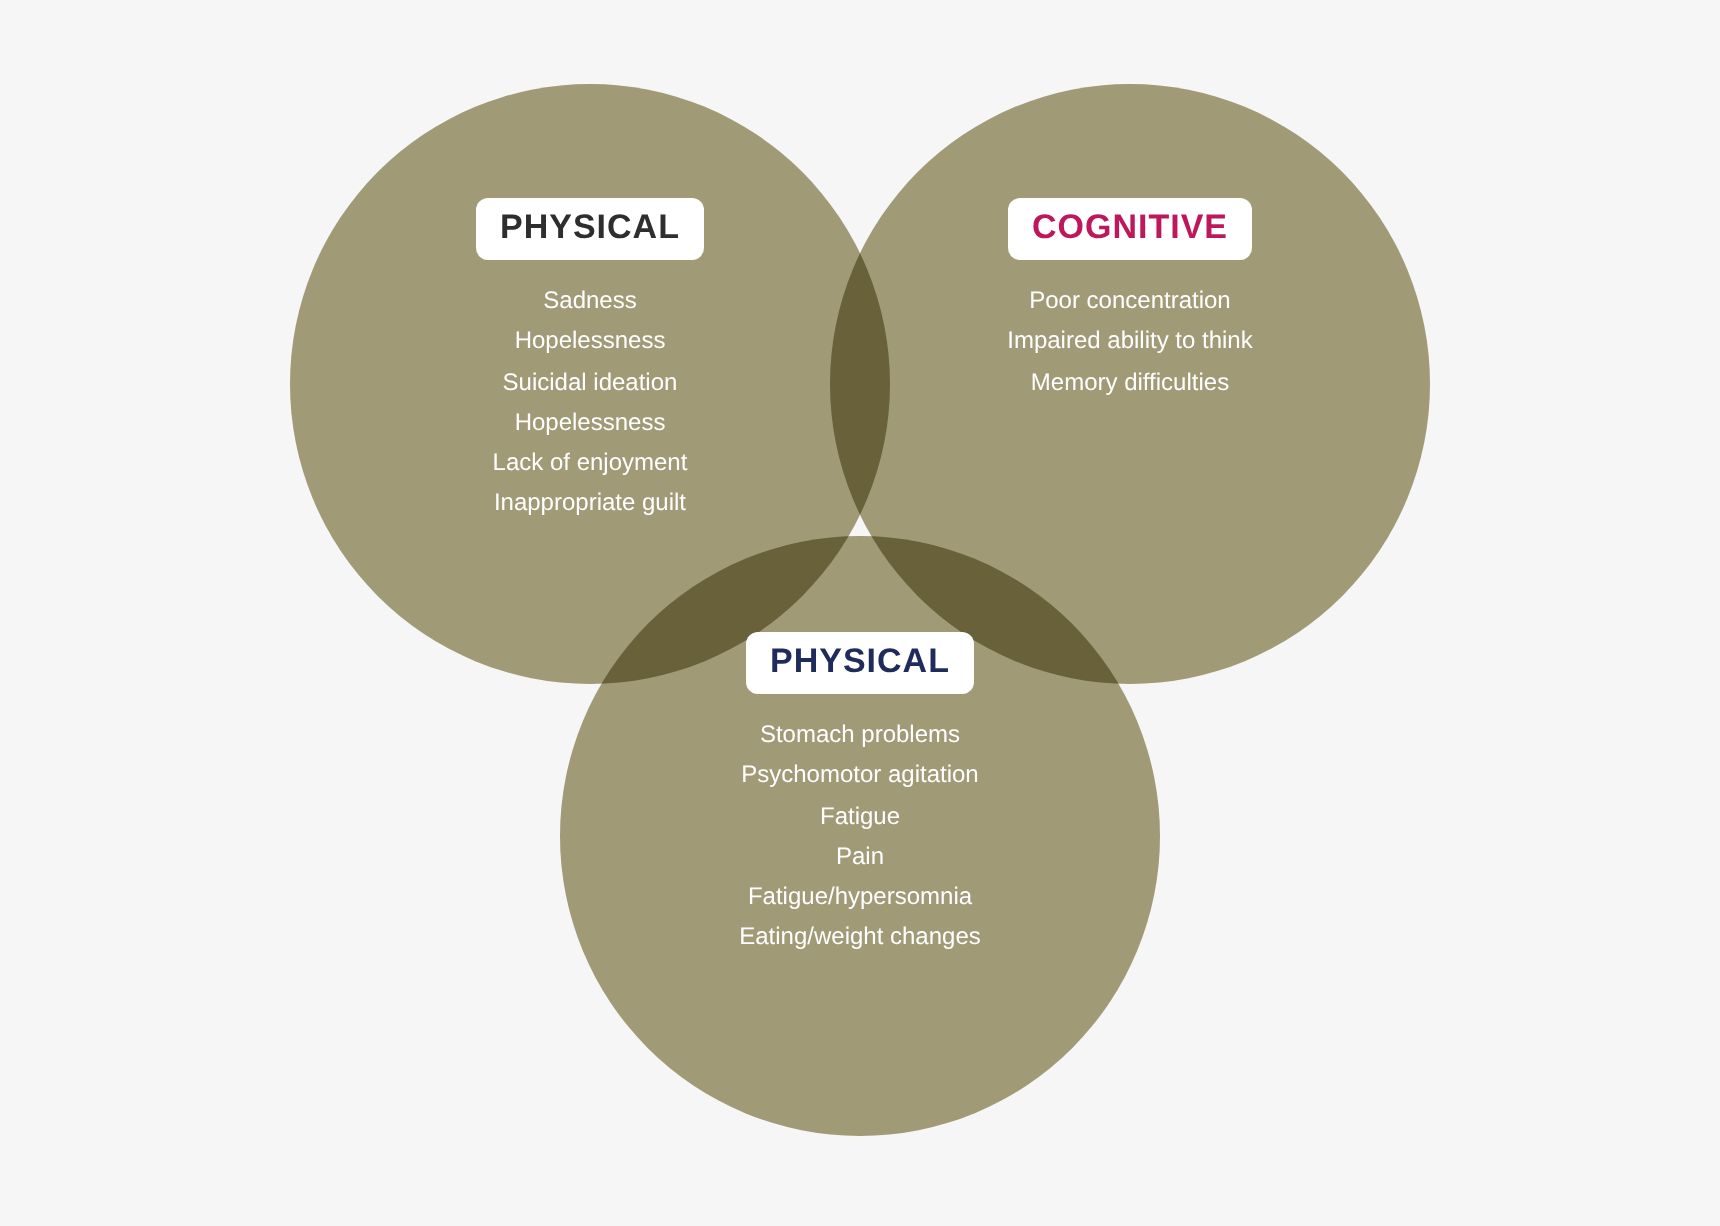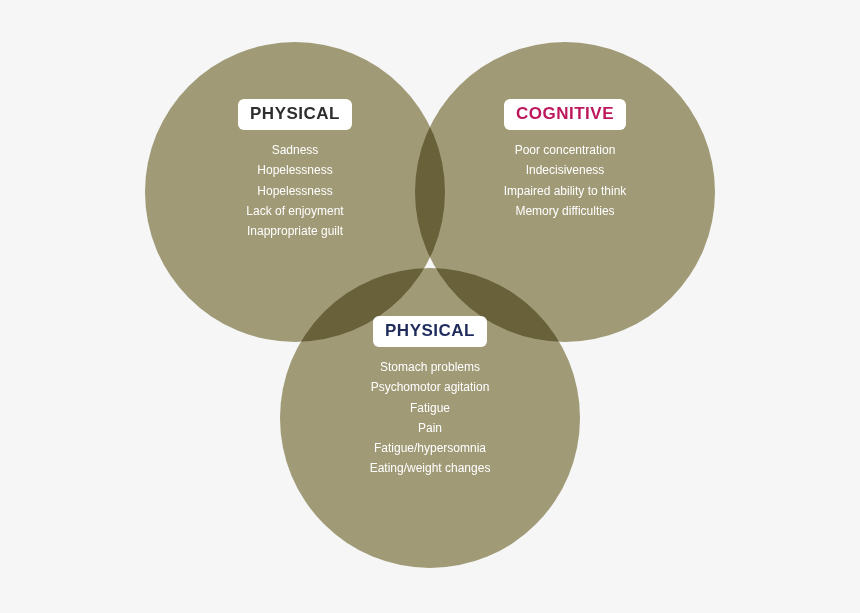--- a/index.html
+++ b/index.html
@@ -82,7 +82,6 @@
     <span class="tag" style="color: #be185d;">COGNITIVE</span>
     <div class="items">
       <div>Poor concentration</div>
-      <div>Indecisiveness</div>
       <div>Impaired ability to think</div>
       <div>Memory difficulties</div>
     </div>

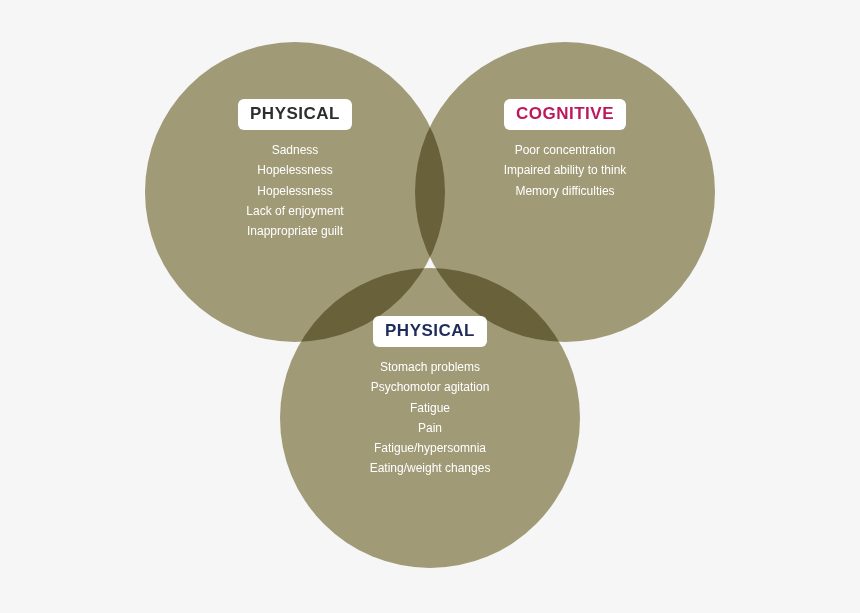--- a/index.html
+++ b/index.html
@@ -72,6 +72,7 @@
     <div class="items">
       <div>Sadness</div>
       <div>Hopelessness</div>
+      <div>Suicidal ideation</div>
       <div>Hopelessness</div>
       <div>Lack of enjoyment</div>
       <div>Inappropriate guilt</div>

